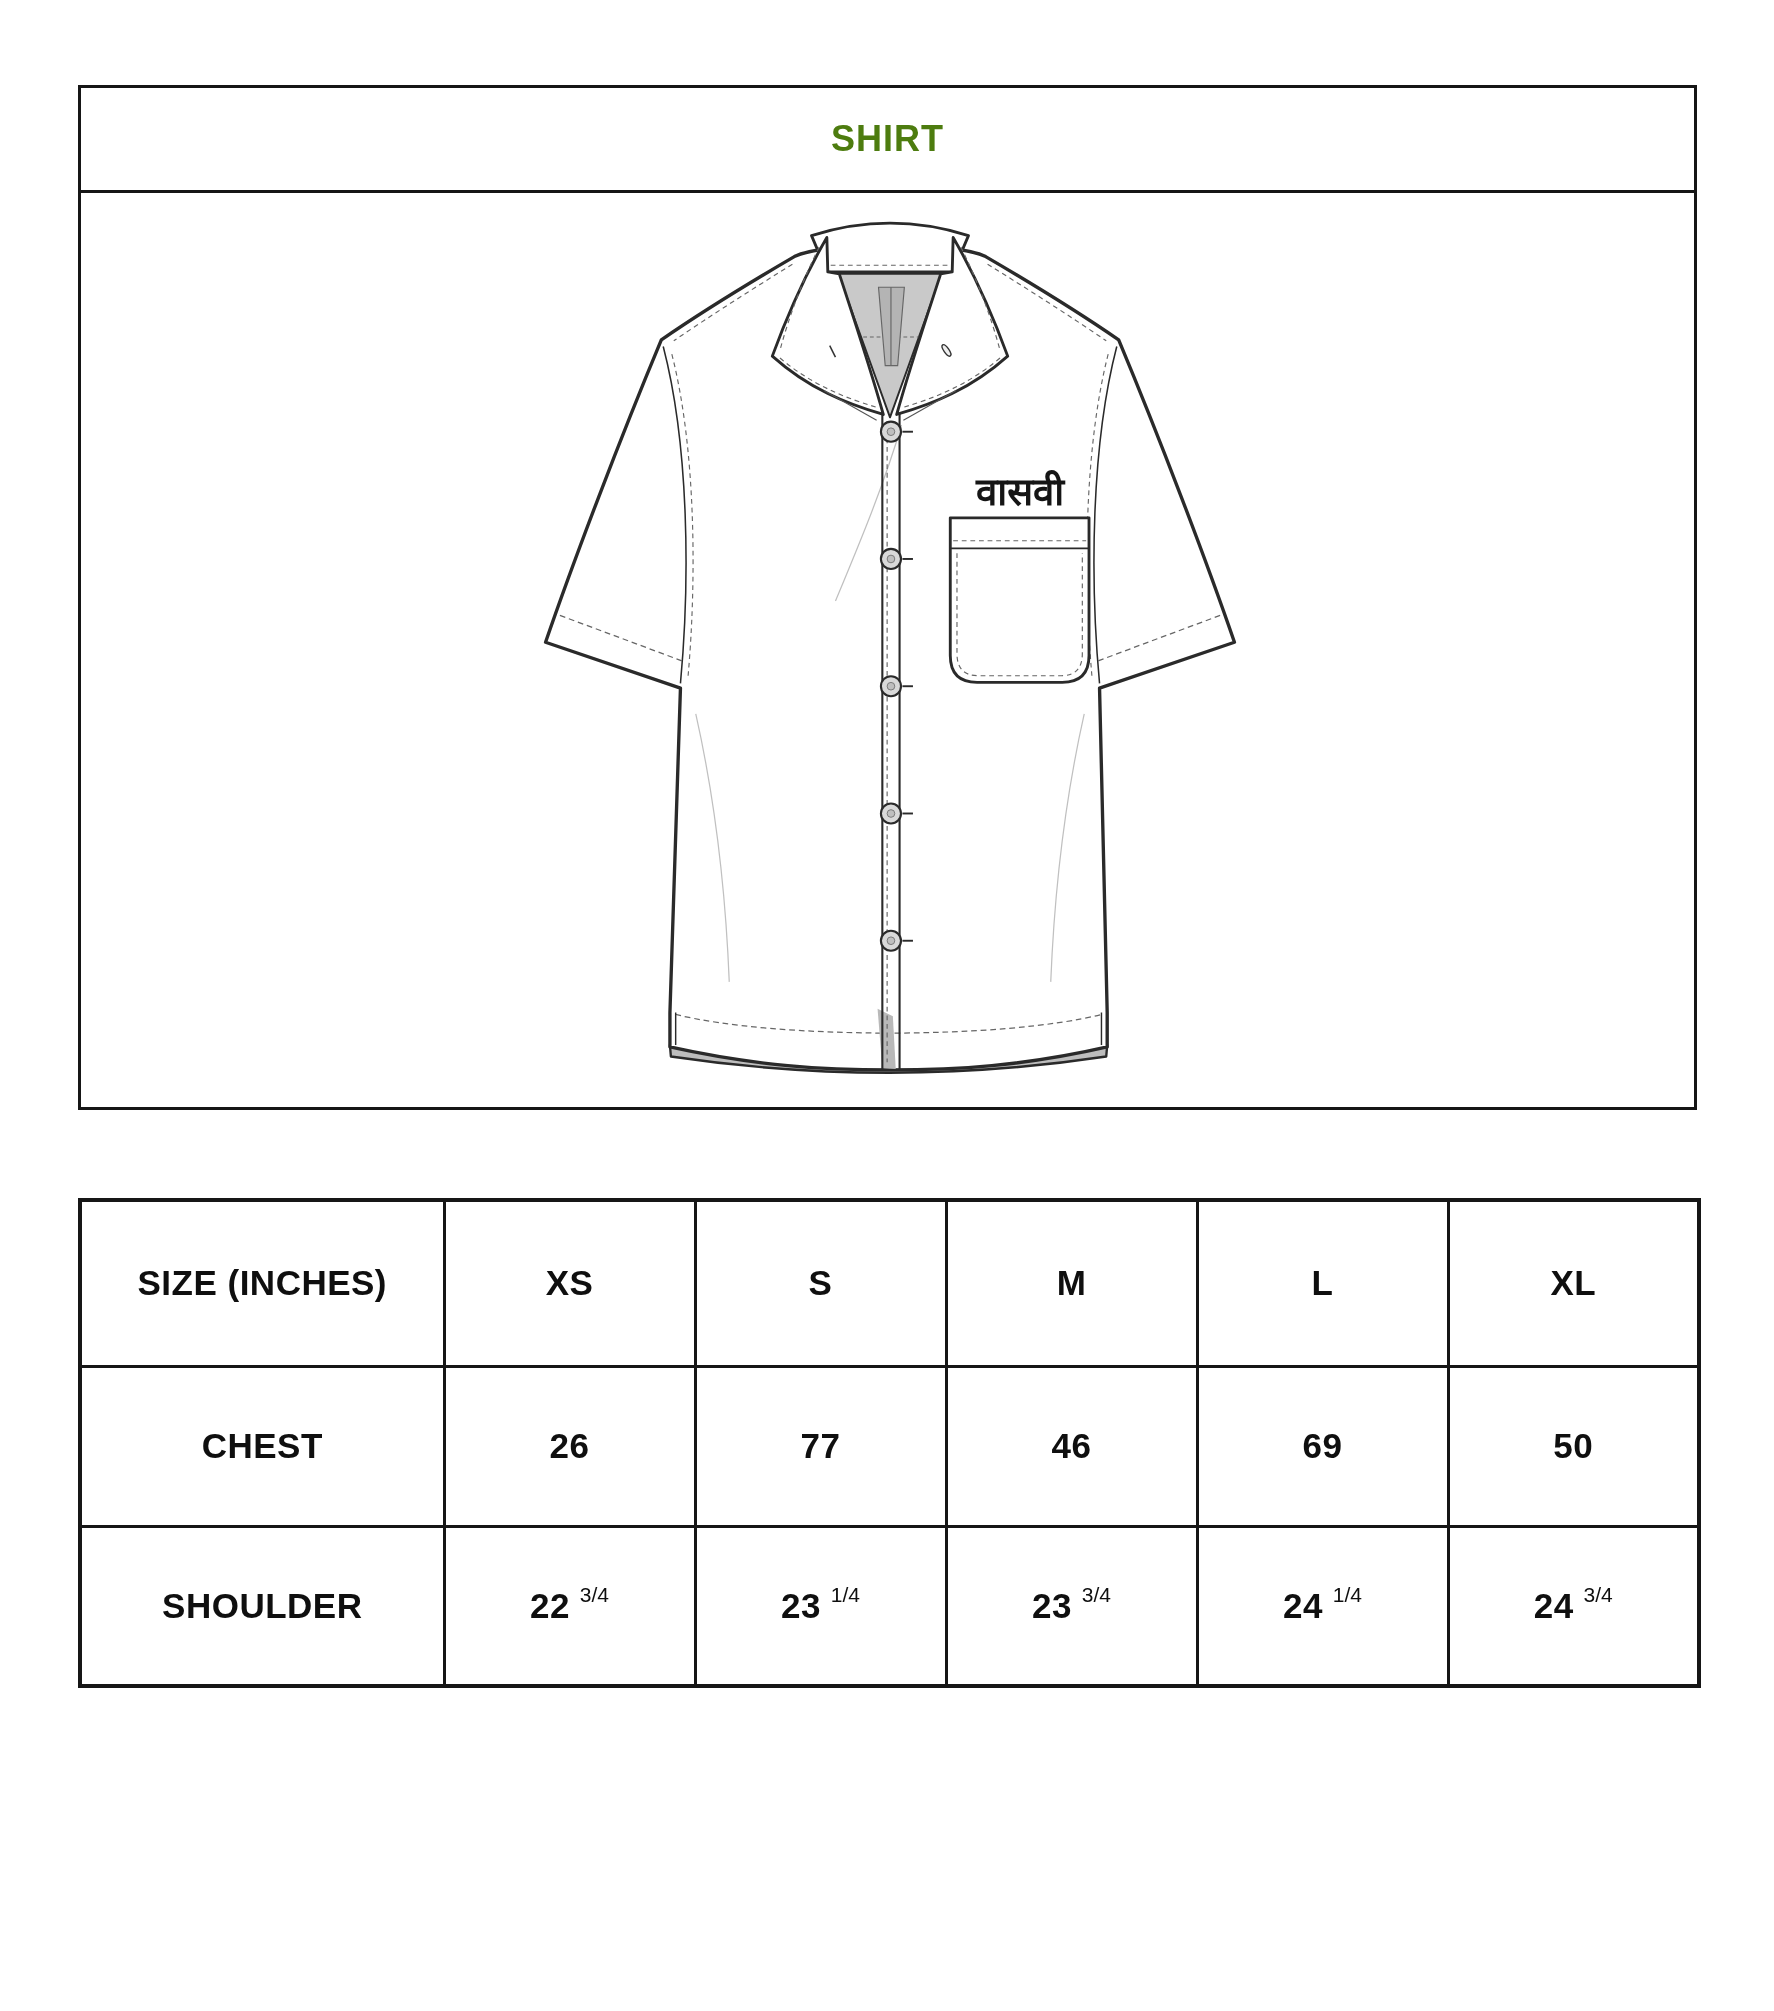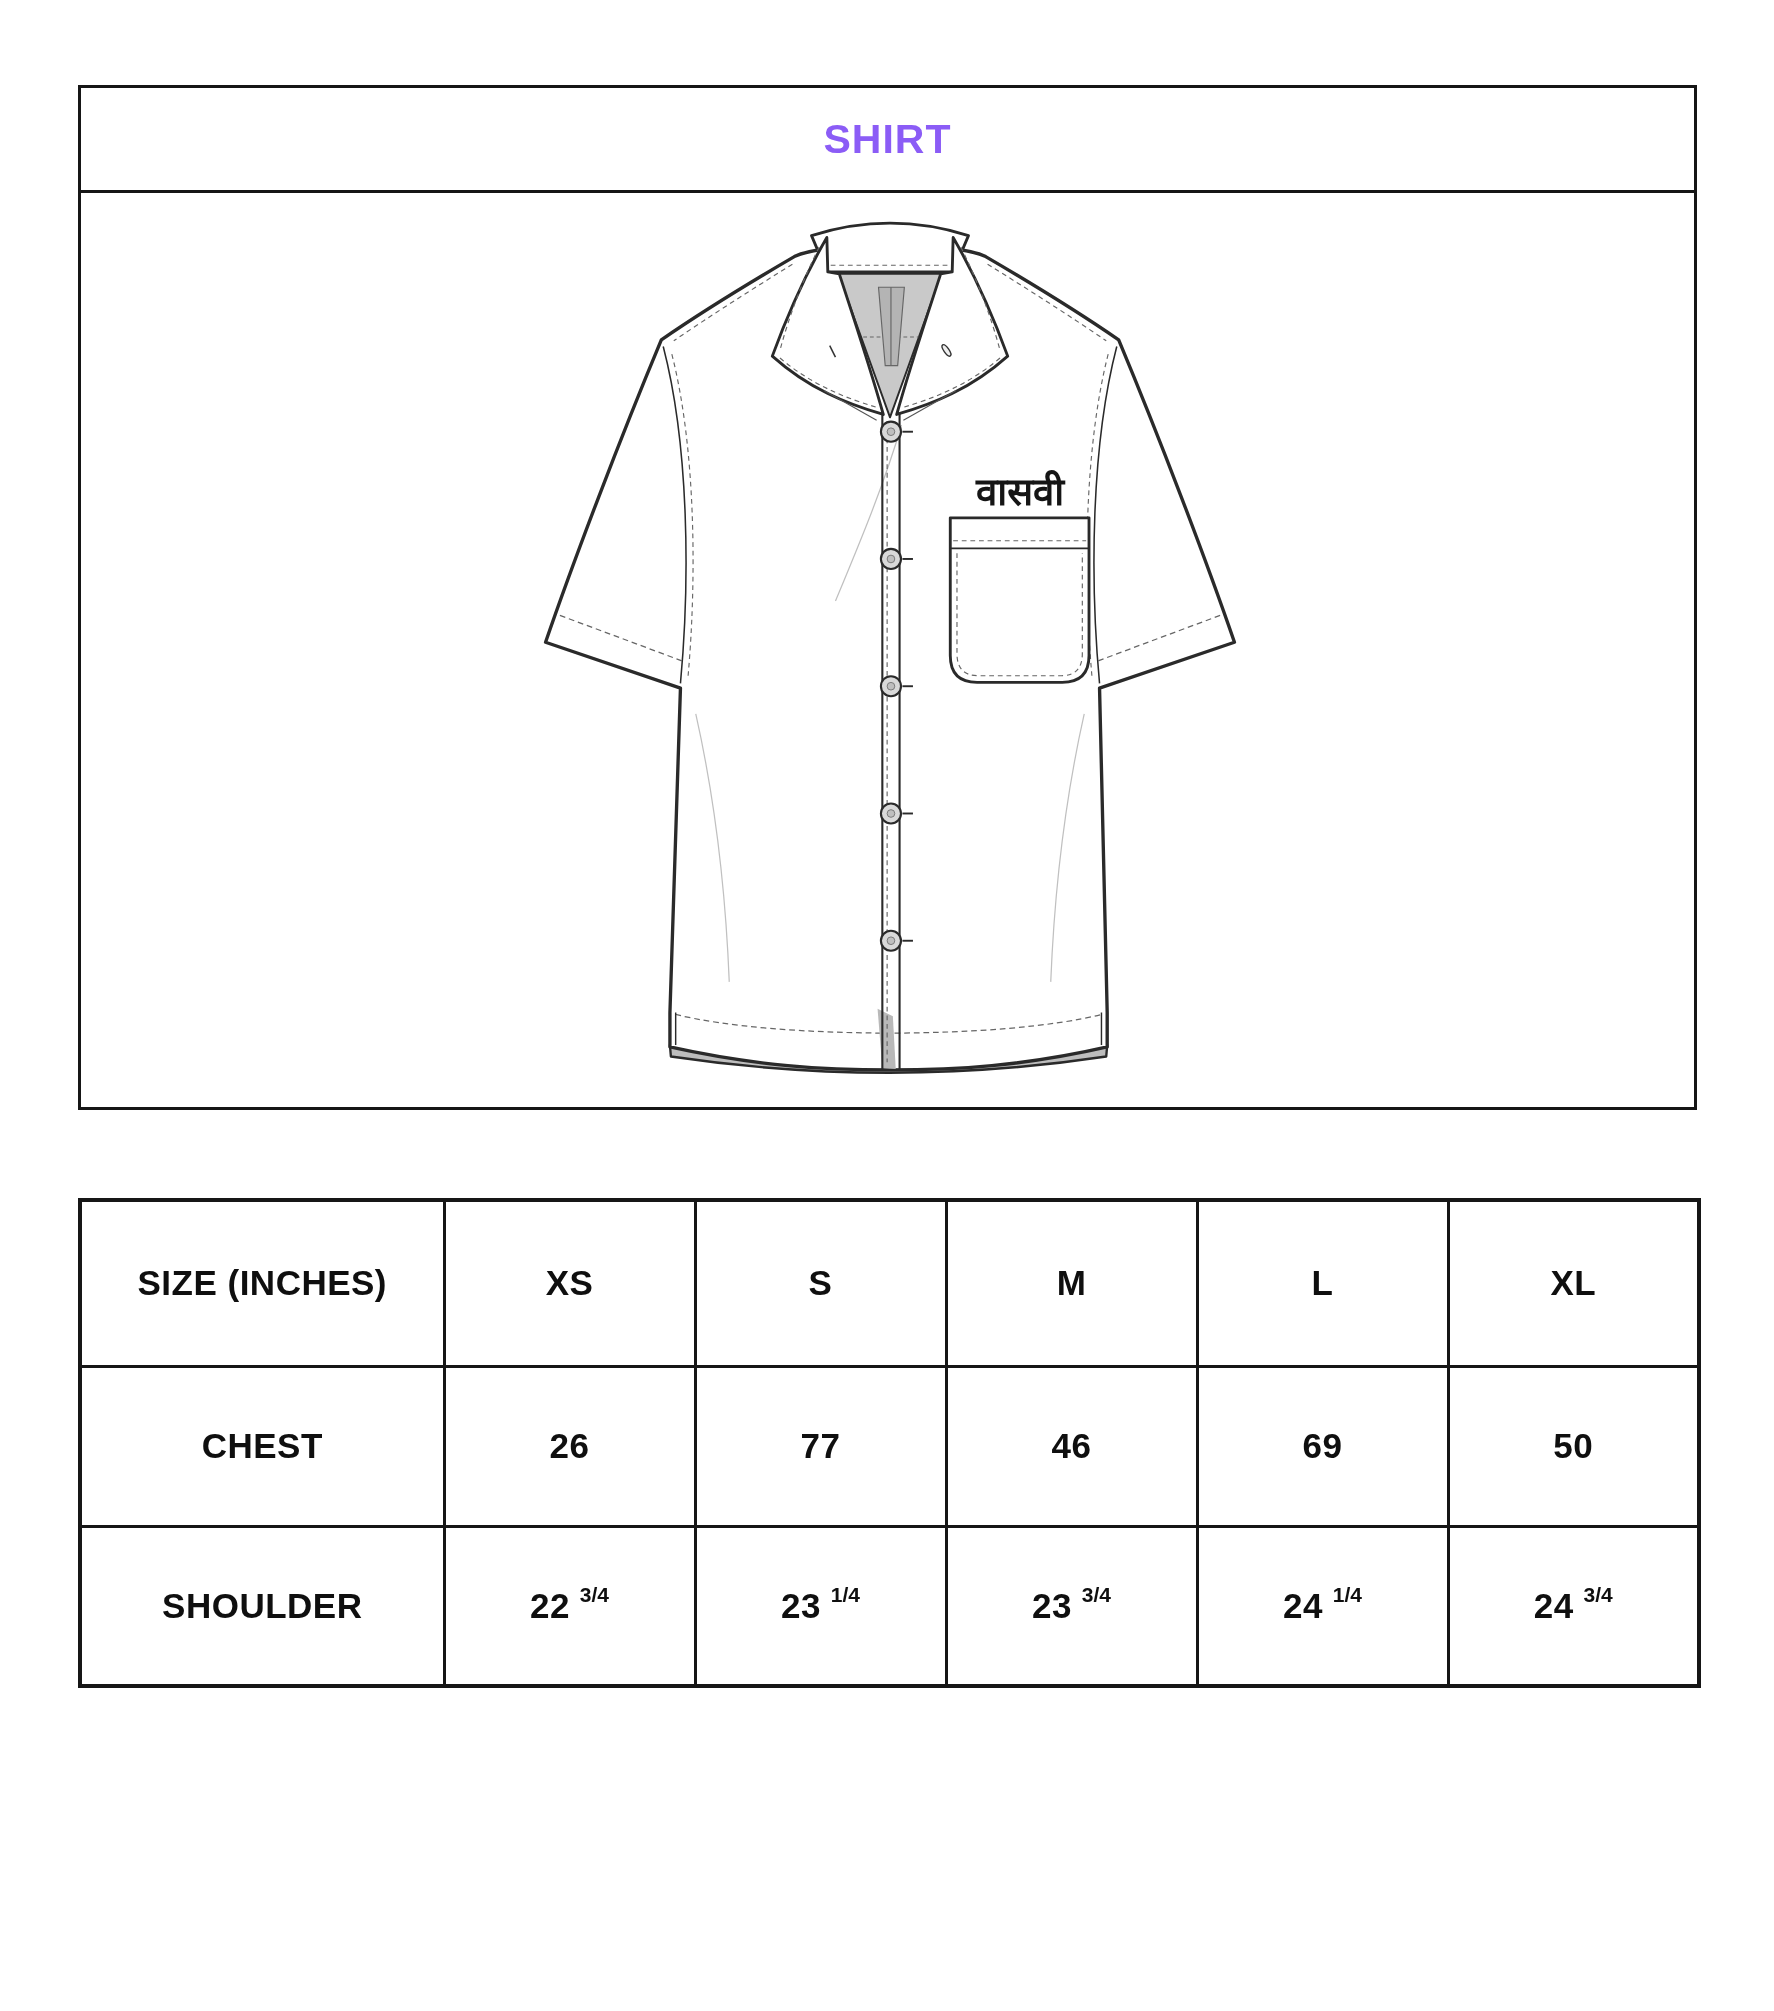--- a/index.html
+++ b/index.html
@@ -15,7 +15,7 @@
   .panel-title{
     height:102px;border-bottom:3px solid #161616;display:flex;
     align-items:center;justify-content:center;
-    font-size:41px;font-weight:700;letter-spacing:1px;color:#8b5cf6;
+    font-size:36px;font-weight:700;letter-spacing:1px;color:#4d7c0f;
   }
   .diagram-area{position:absolute;left:0;top:105px;right:0;bottom:0;}
   .shirt-svg{position:absolute;left:388px;top:4px;}

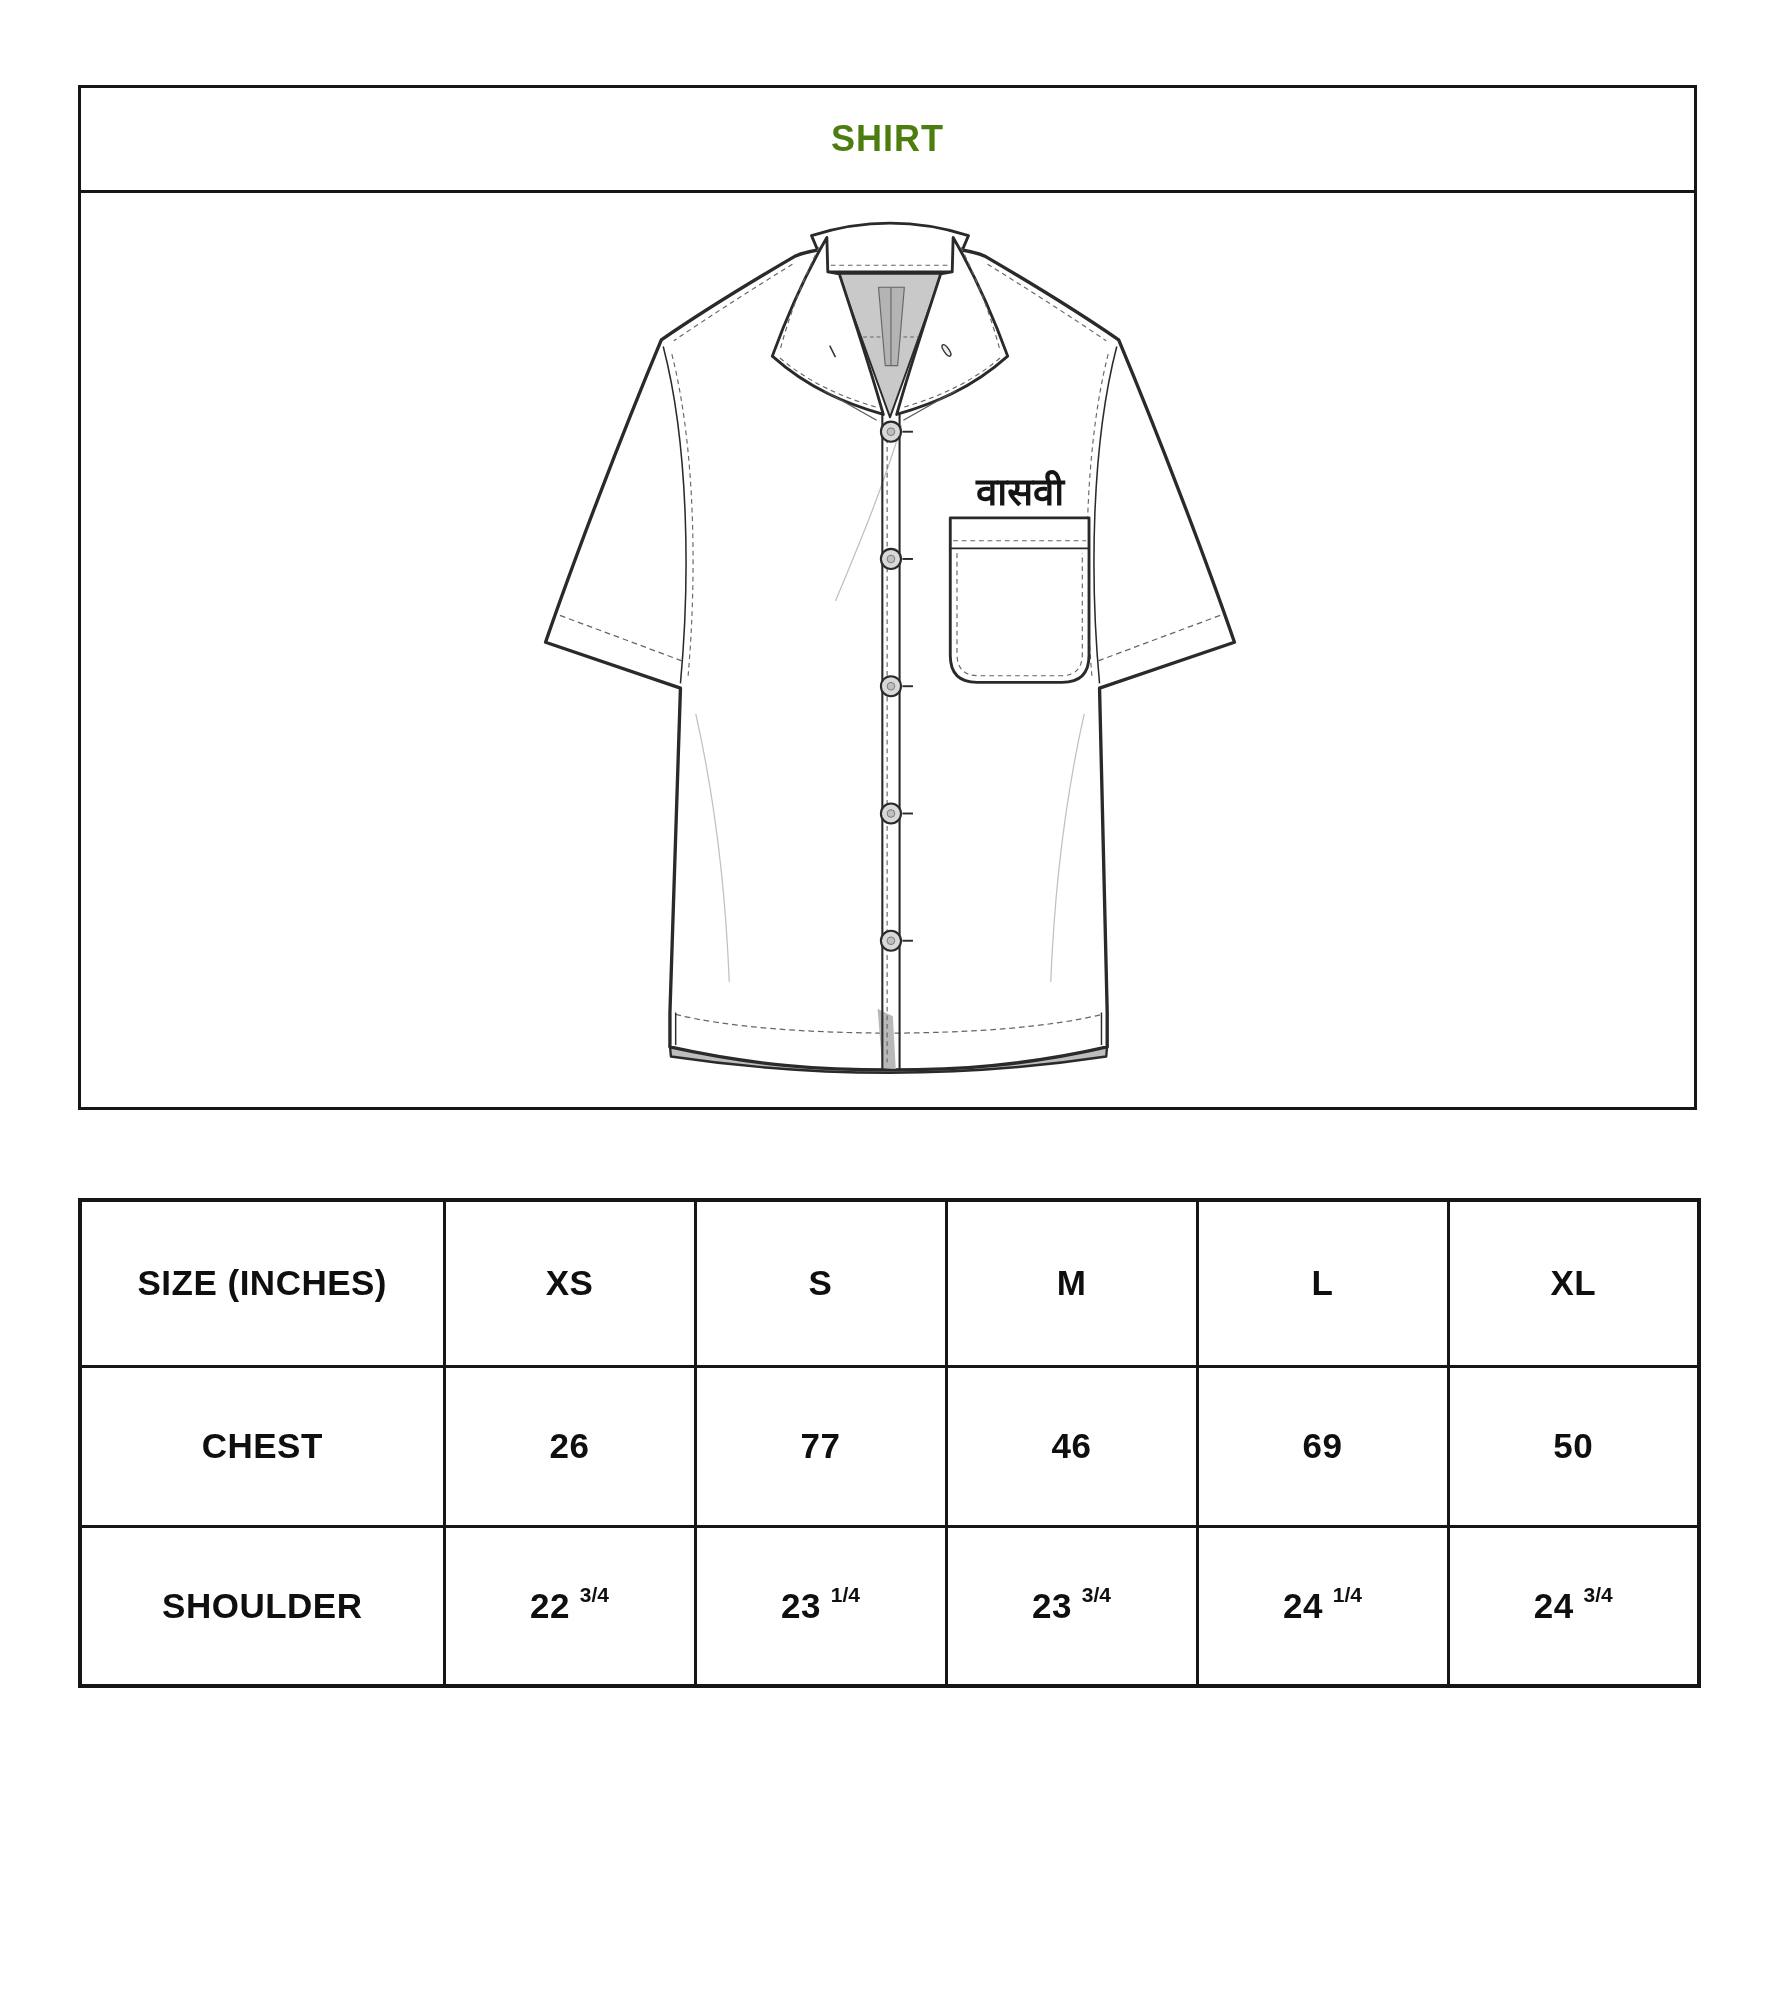--- a/index.html
+++ b/index.html
@@ -33,7 +33,7 @@
   .size-table tr{height:160px;}
   .size-table tr.header-row{height:166px;}
   .frac-sup{
-    display:inline-block;font-size:21px;font-weight:700;
+    display:inline-block;font-size:21px;font-weight:400;
     position:relative;top:-16px;margin-left:10px;letter-spacing:0;
   }
 </style>

